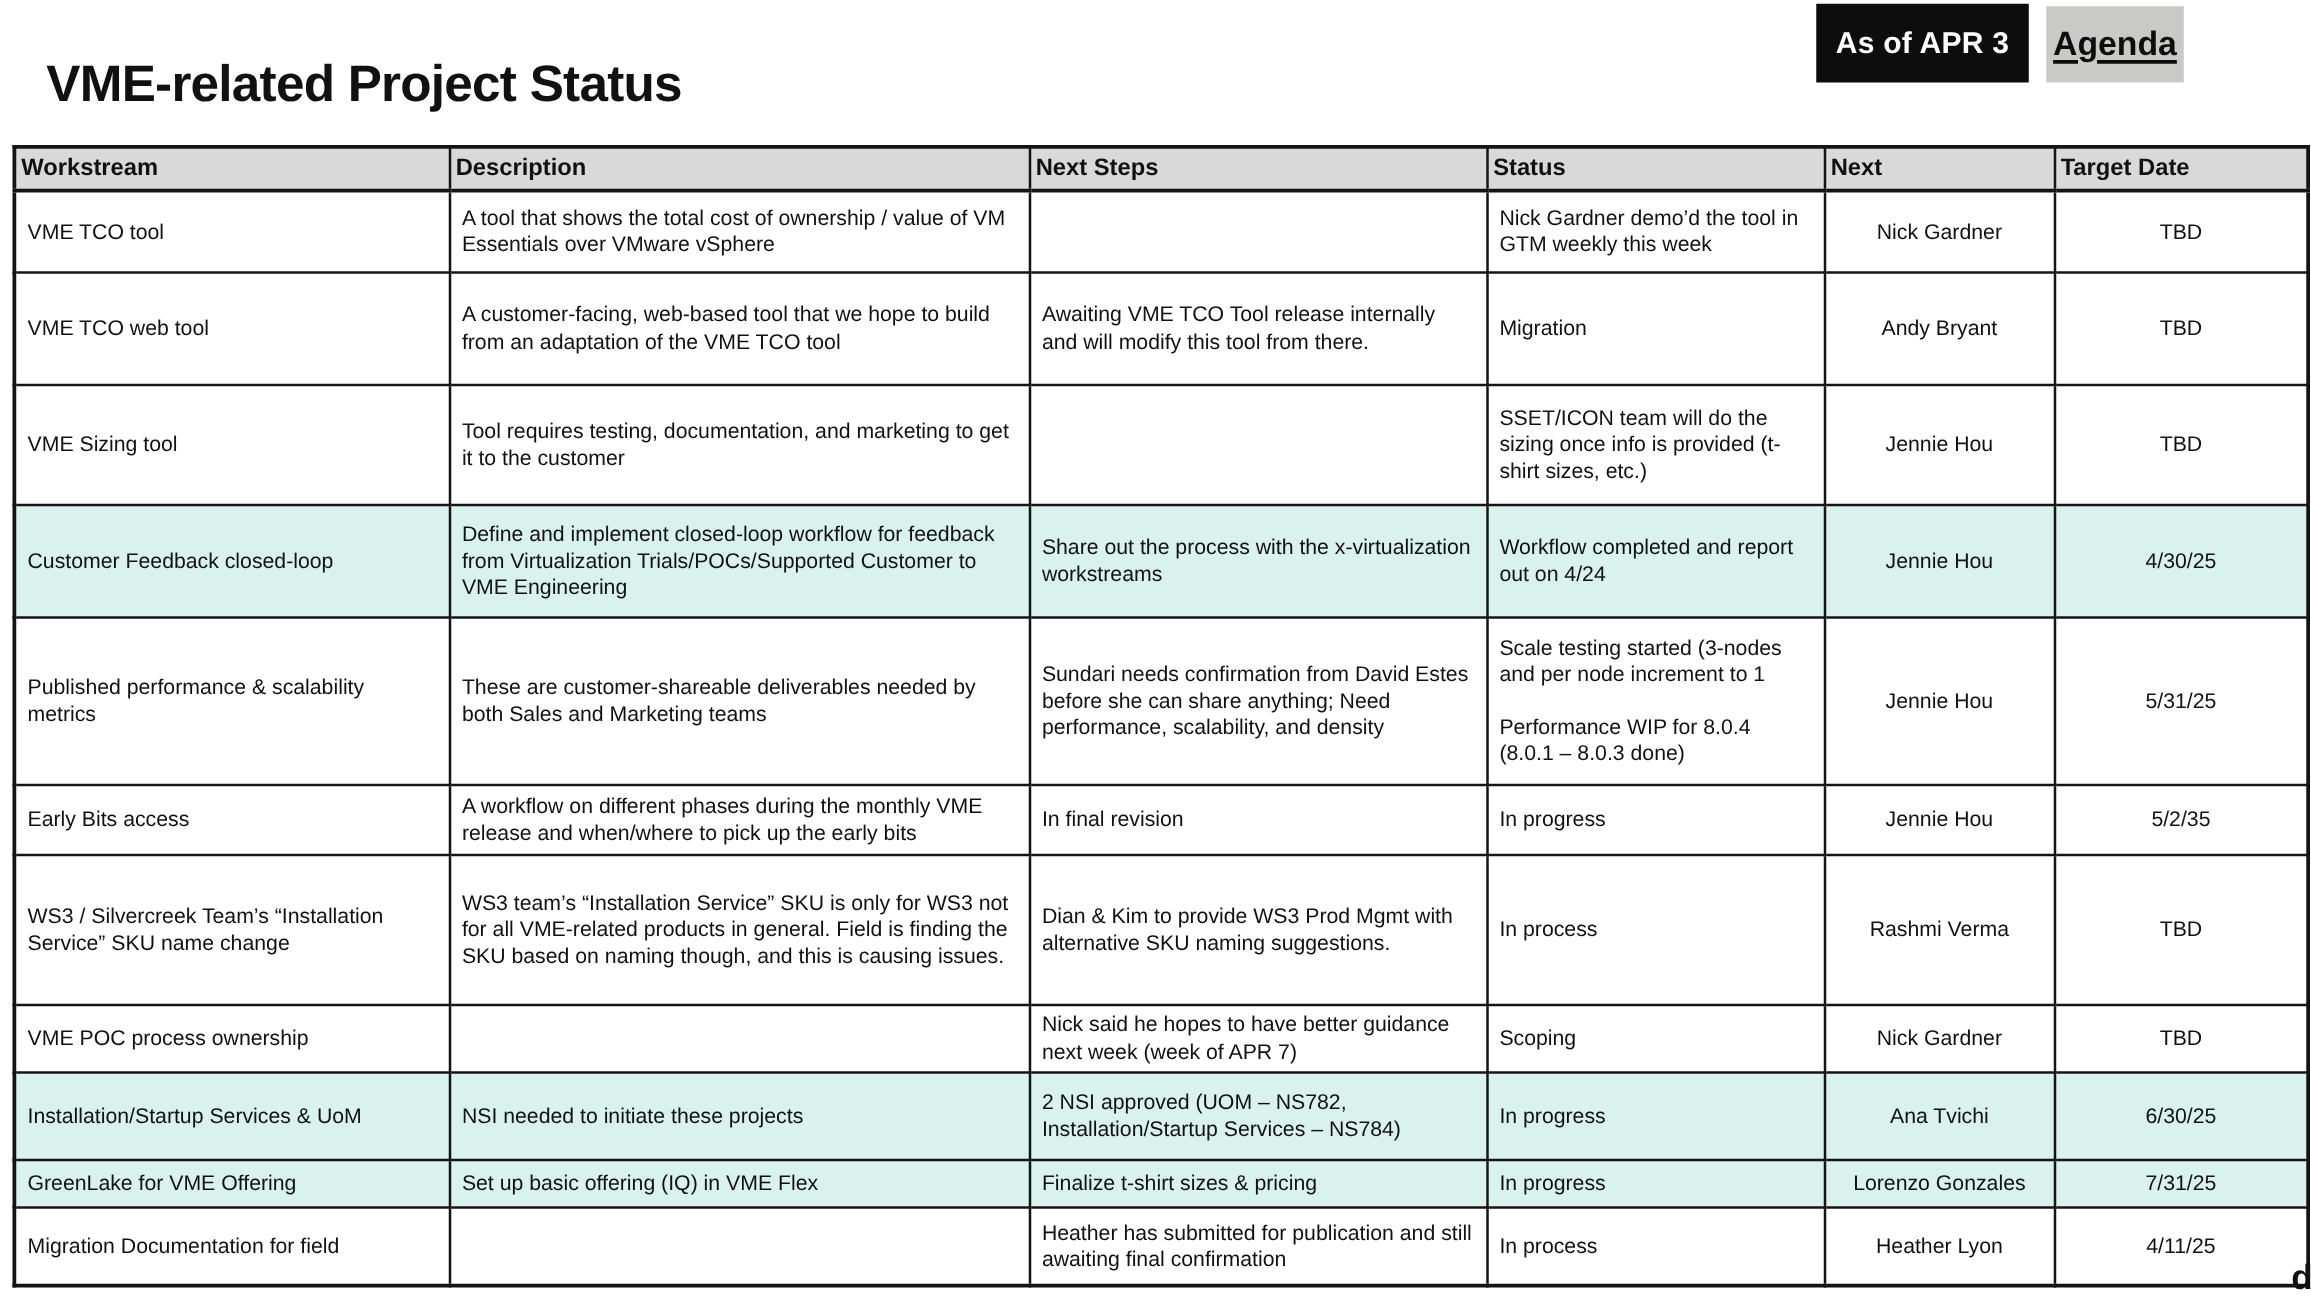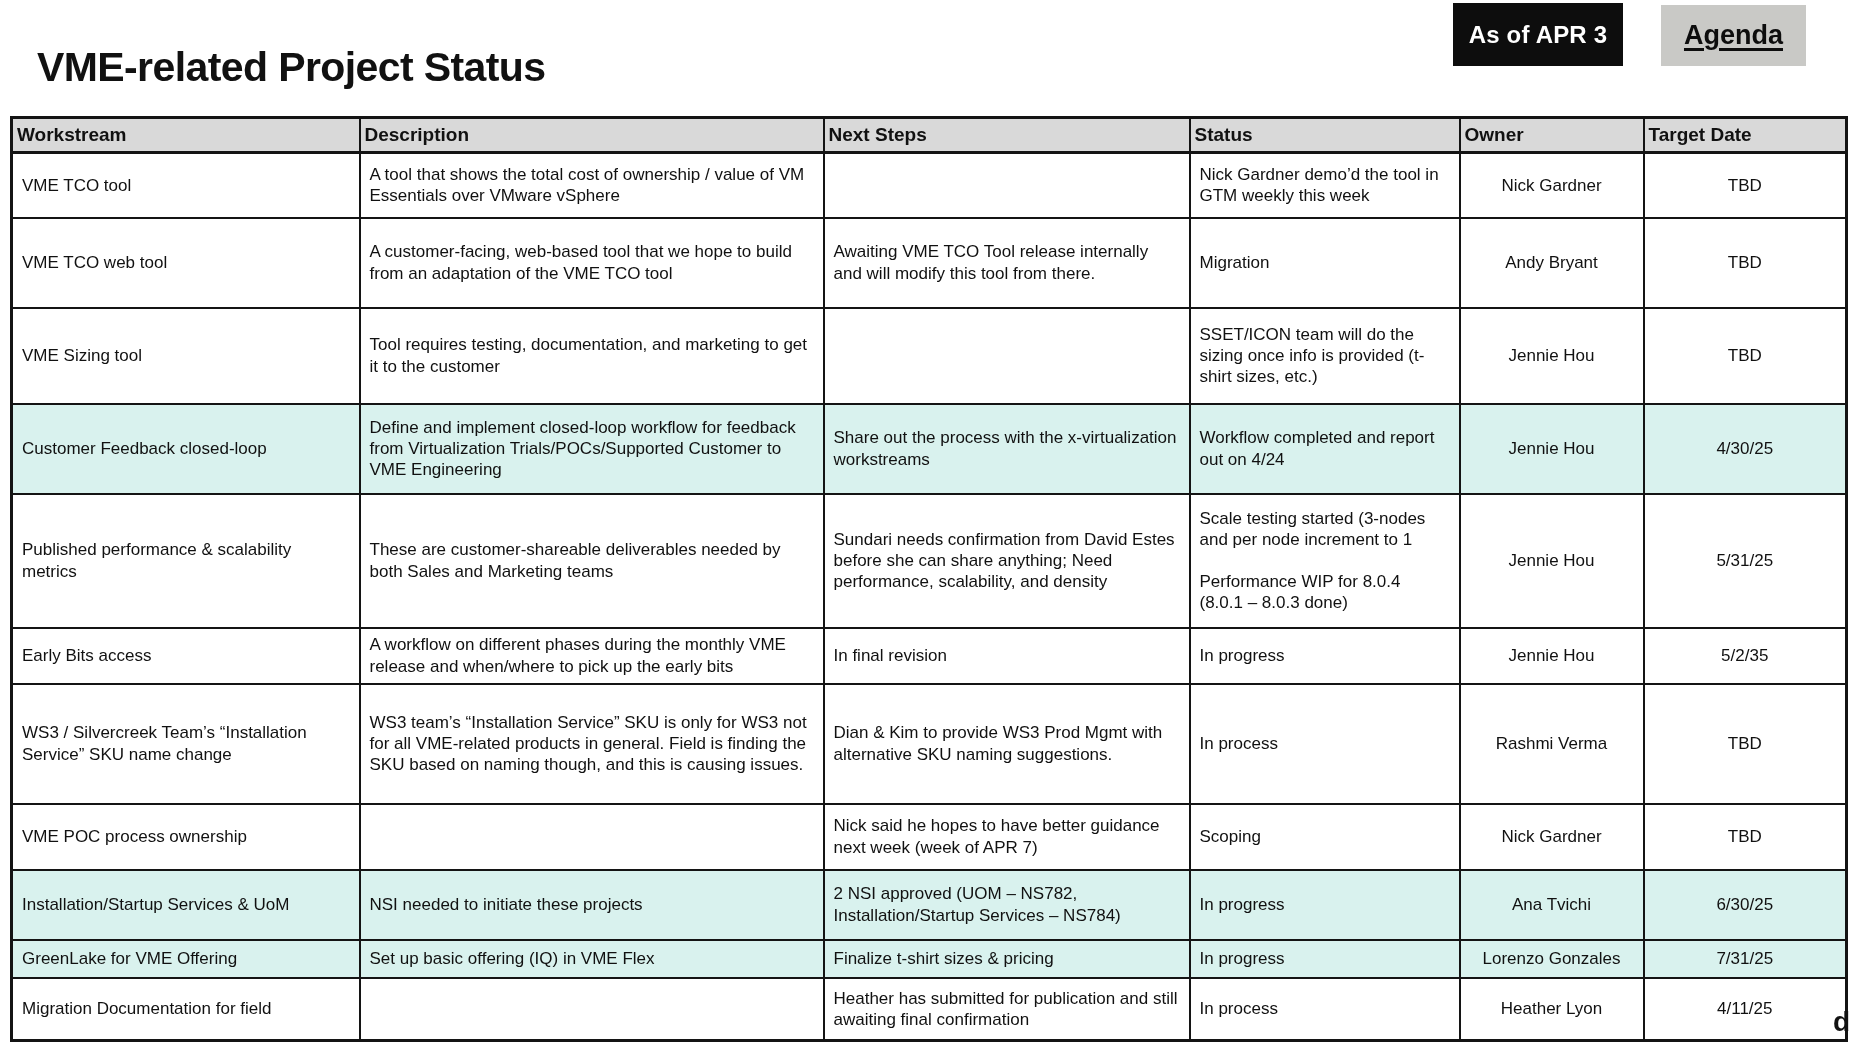--- a/index.html
+++ b/index.html
@@ -24,7 +24,7 @@
   }
   .agenda-btn {
     position:absolute; left:1637px; top:5px;
-    width:145px; height:61px;
+    width:110px; height:61px;
     background:#c9c9c6; color:#0d0d0d;
     display:flex; align-items:center; justify-content:center;
     font-size:27px; font-weight:800;
@@ -32,7 +32,6 @@
     text-decoration-thickness:3px;
     text-underline-offset:4px;
     cursor:pointer;
-    margin-left:24px;
   }
 
   

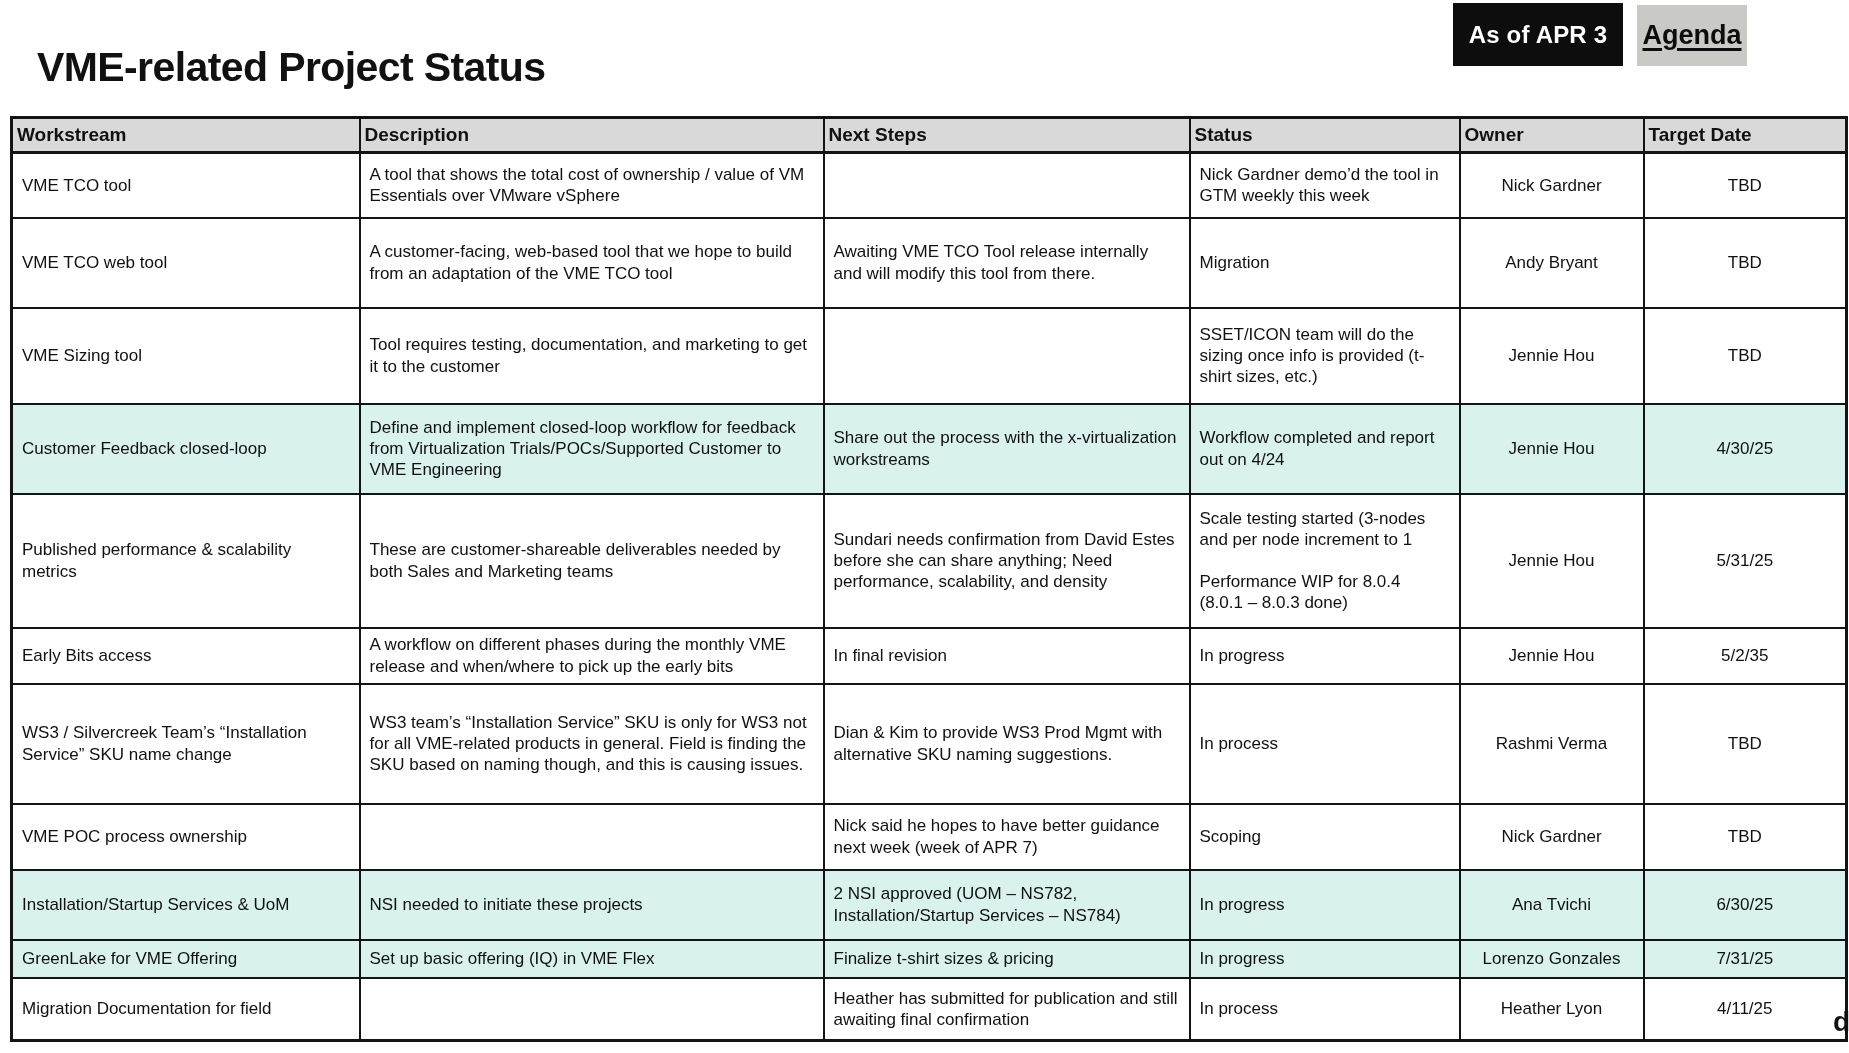--- a/index.html
+++ b/index.html
@@ -125,7 +125,7 @@
           <th>Description</th>
           <th>Next Steps</th>
           <th>Status</th>
-          <th>Owner</th>
+          <th>Next</th>
           <th>Target Date</th>
         </tr>
     </thead>

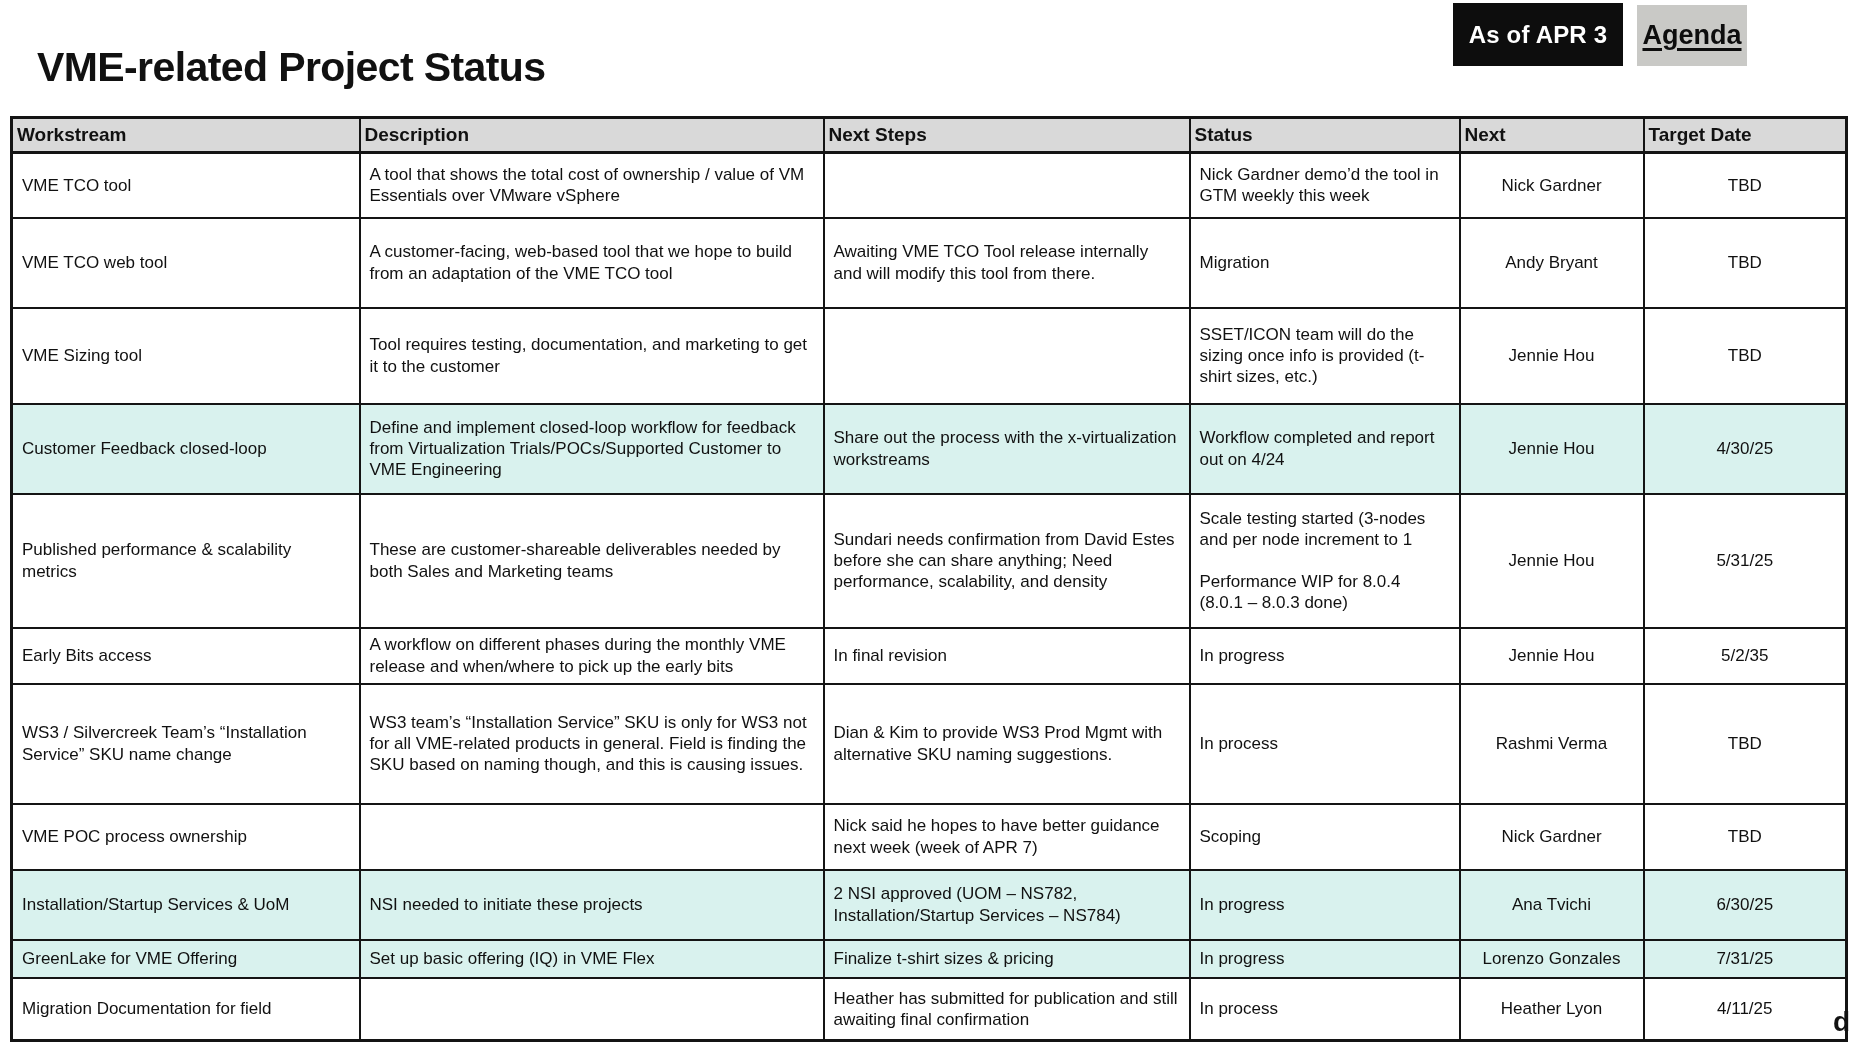--- a/index.html
+++ b/index.html
@@ -80,7 +80,7 @@
   tbody tr:nth-child(5)  { height:134px; }
   tbody tr:nth-child(6)  { height:56px; }
   tbody tr:nth-child(7)  { height:120px; }
-  tbody tr:nth-child(8)  { height:66px; }
+  tbody tr:nth-child(8)  { height:54px; }
   tbody tr:nth-child(9)  { height:70px; }
   tbody tr:nth-child(10) { height:38px; }
   tbody tr:nth-child(11) { height:63px; }

